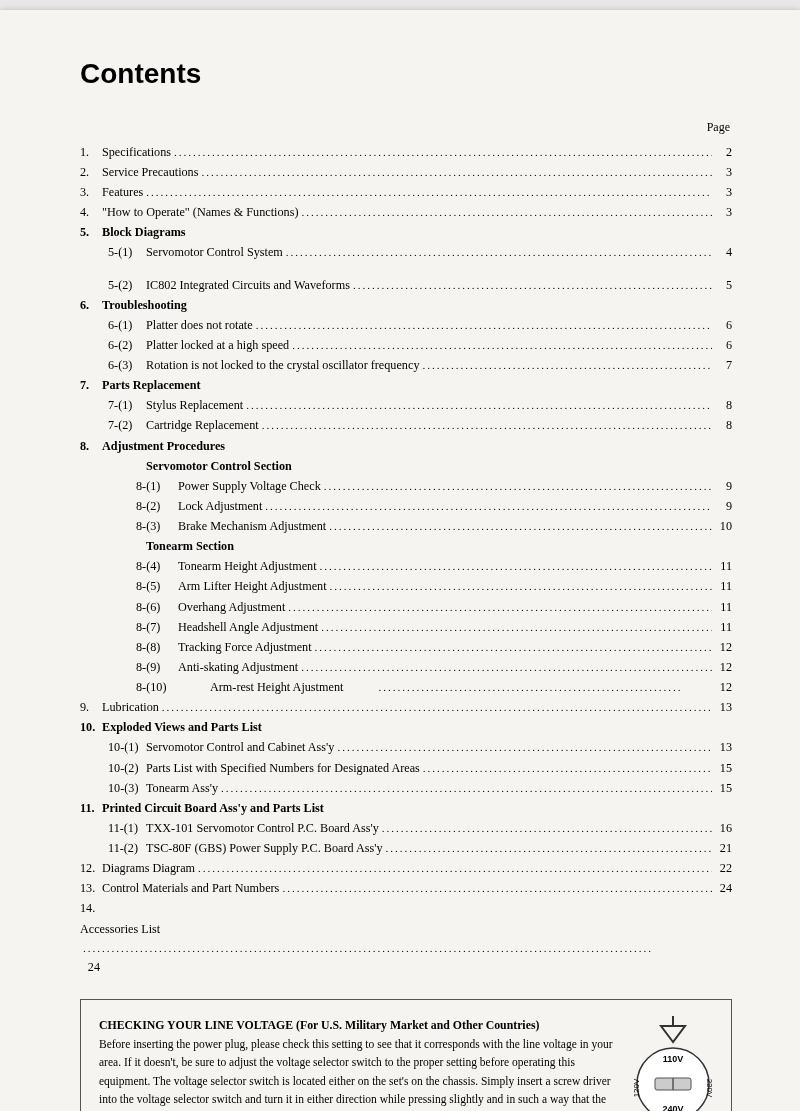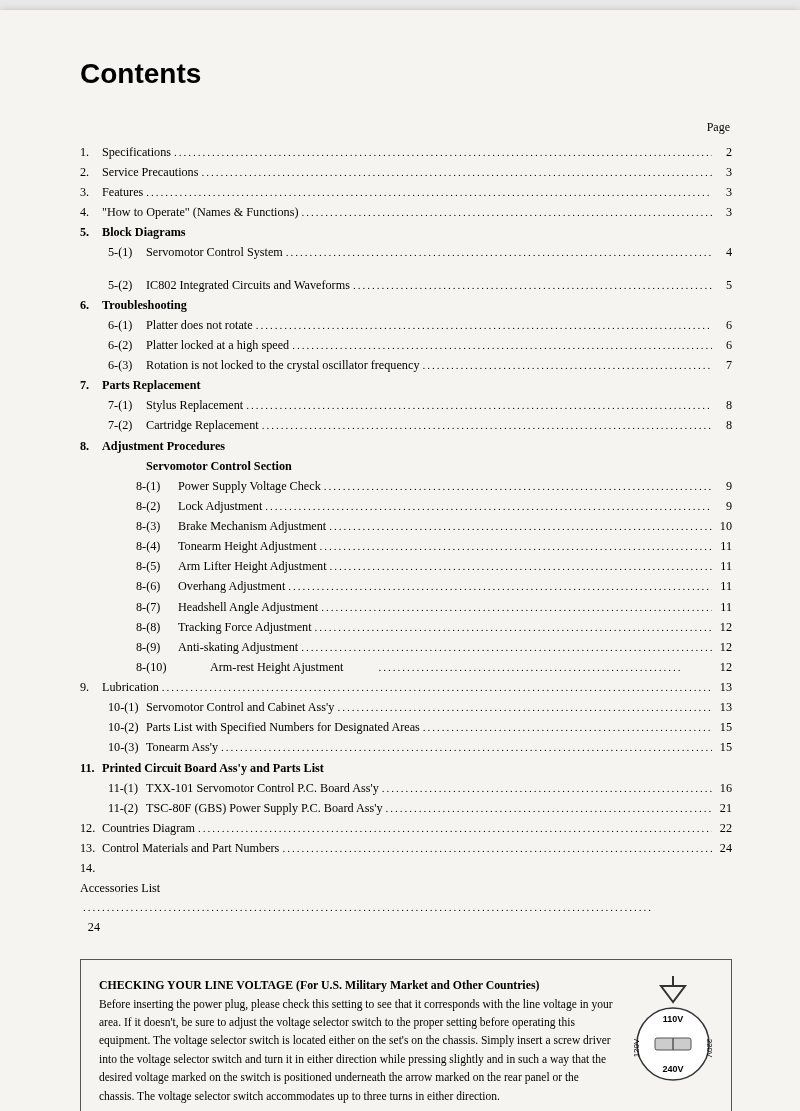--- a/index.html
+++ b/index.html
@@ -184,6 +184,10 @@
         <span style="flex:1;overflow:hidden;white-space:nowrap;padding:0 3px;letter-spacing:2px;font-size:11px;">........................................................................................................................</span>
         <span style="flex-shrink:0;min-width:20px;text-align:right;font-weight:normal;">10</span>
       </div>
+        <div class="toc-row" style="padding-left: 28px;">
+        <span style="min-width:38px;flex-shrink:0;font-weight:bold;"></span>
+        <span style="flex-shrink:0;white-space:nowrap;font-weight:bold;">Tonearm Section</span>
+      </div>
         <div class="toc-row" style="padding-left: 56px;">
         <span style="min-width:42px;flex-shrink:0;font-weight:normal;">8-(4)</span>
         <span style="flex-shrink:0;white-space:nowrap;font-weight:normal;">Tonearm Height Adjustment</span>

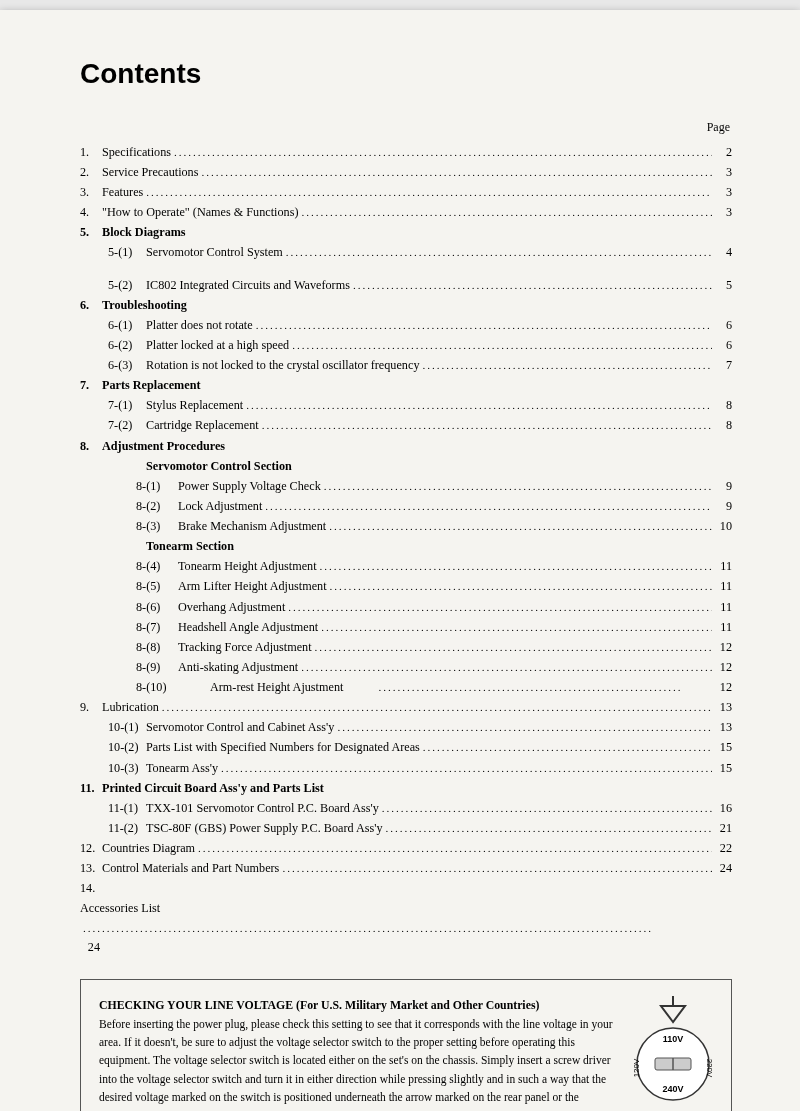--- a/index.html
+++ b/index.html
@@ -236,6 +236,10 @@
         <span style="flex:1;overflow:hidden;white-space:nowrap;padding:0 3px;letter-spacing:2px;font-size:11px;">........................................................................................................................</span>
         <span style="flex-shrink:0;min-width:20px;text-align:right;font-weight:normal;">13</span>
       </div>
+        <div class="toc-row" style="padding-left: 0px;">
+        <span style="min-width:22px;flex-shrink:0;font-weight:bold;">10.</span>
+        <span style="flex-shrink:0;white-space:nowrap;font-weight:bold;">Exploded Views and Parts List</span>
+      </div>
         <div class="toc-row" style="padding-left: 28px;">
         <span style="min-width:38px;flex-shrink:0;font-weight:normal;">10-(1)</span>
         <span style="flex-shrink:0;white-space:nowrap;font-weight:normal;">Servomotor Control and Cabinet Ass'y</span>

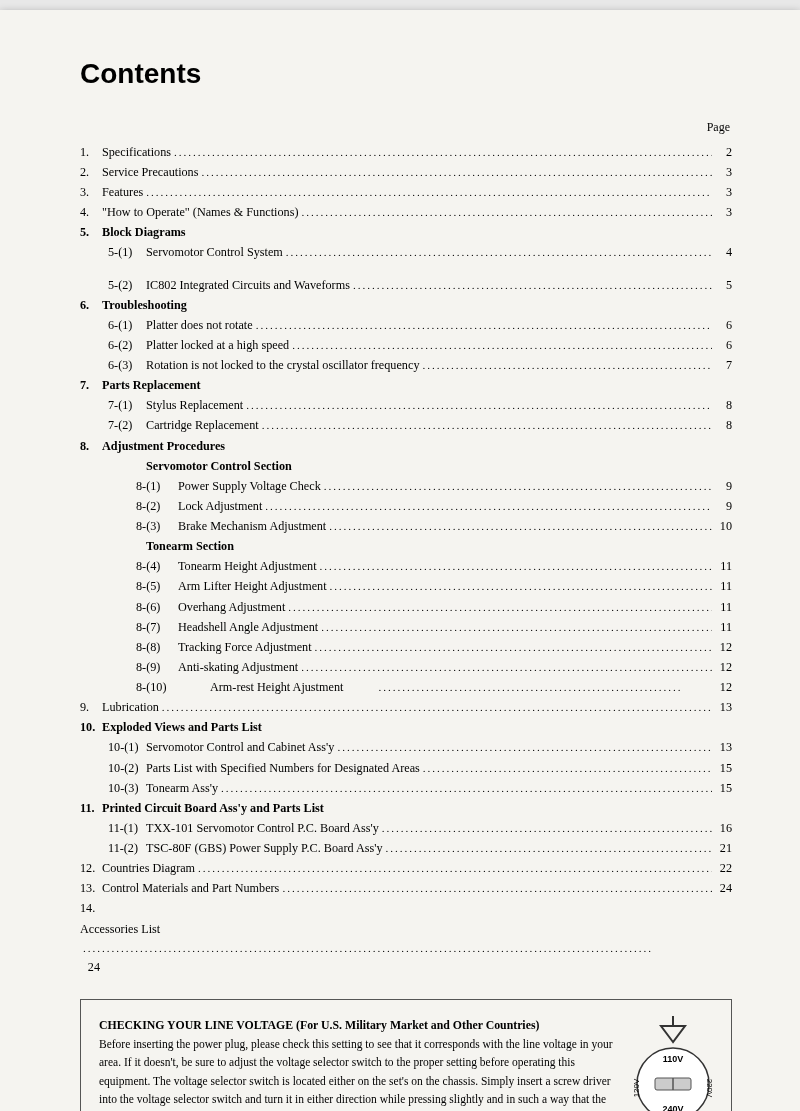--- a/index.html
+++ b/index.html
@@ -276,7 +276,7 @@
       </div>
         <div class="toc-row" style="padding-left: 0px;">
         <span style="min-width:22px;flex-shrink:0;font-weight:normal;">12.</span>
-        <span style="flex-shrink:0;white-space:nowrap;font-weight:normal;">Countries Diagram</span>
+        <span style="flex-shrink:0;white-space:nowrap;font-weight:normal;">Diagrams Diagram</span>
         <span style="flex:1;overflow:hidden;white-space:nowrap;padding:0 3px;letter-spacing:2px;font-size:11px;">........................................................................................................................</span>
         <span style="flex-shrink:0;min-width:20px;text-align:right;font-weight:normal;">22</span>
       </div>

